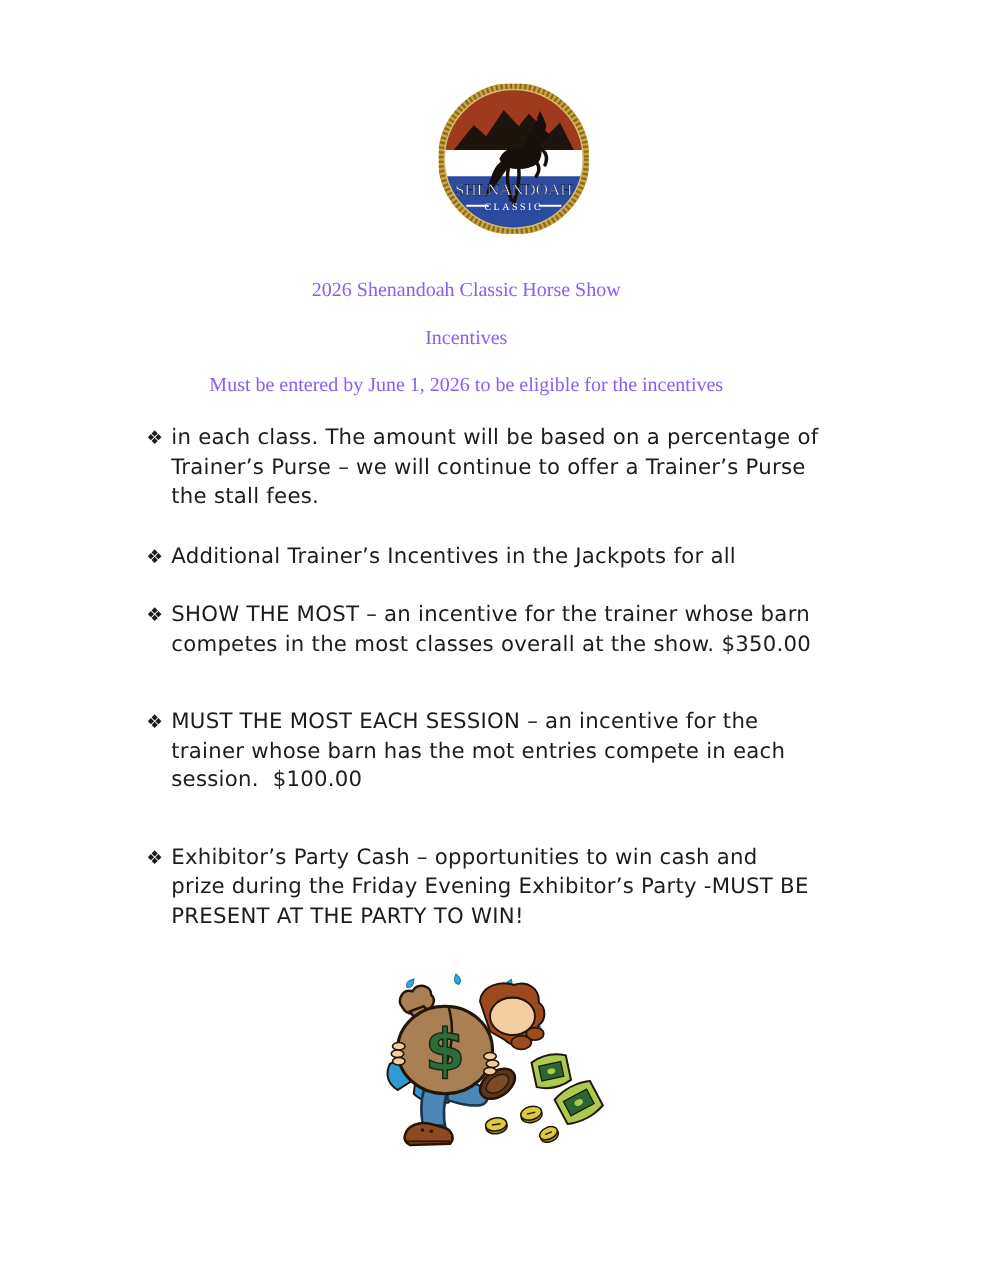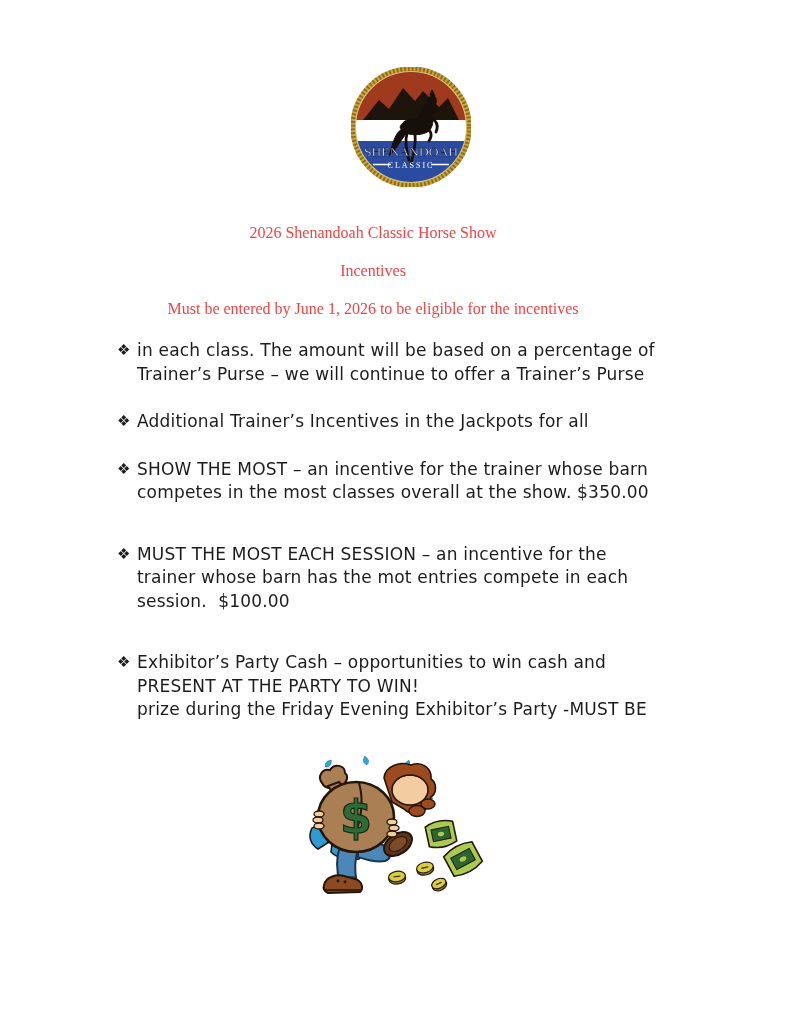--- a/index.html
+++ b/index.html
@@ -6,7 +6,7 @@
   body{width:791px;height:1024px;font-family:"DejaVu Sans",sans-serif;color:#1c1c1c;}
   .page{position:relative;width:706px;height:1024px;overflow:hidden;background:#fff;margin-top:23px;}
   .logo-wrap{margin:44px 0 0 351px;width:120px;height:120px;}
-  .heading{font-family:"Liberation Serif","DejaVu Serif",serif;font-size:16px;color:#ef4444;
+  .heading{font-family:"Liberation Serif","DejaVu Serif",serif;font-size:16px;color:#8b5cf6;
            text-align:center;padding-left:40px;white-space:pre;}
   .doc-title{margin-top:37px;}
   .doc-subtitle{margin-top:20px;}

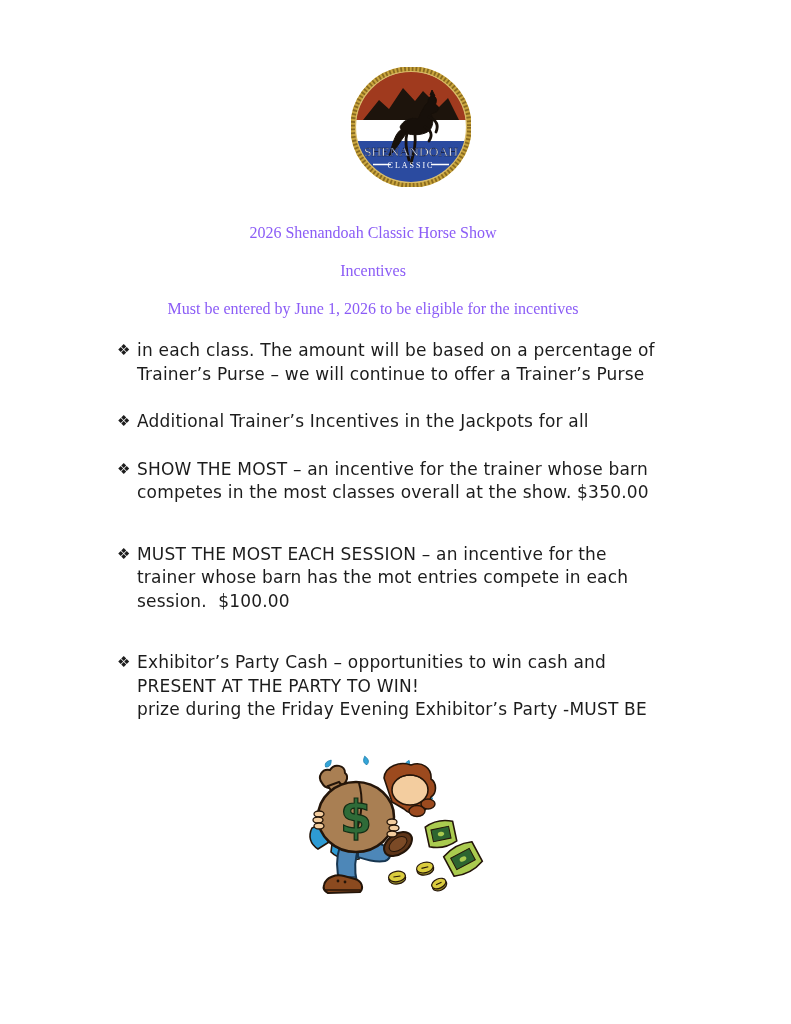--- a/index.html
+++ b/index.html
@@ -73,6 +73,7 @@
       <span class="lines">
         <span class="line">in each class. The amount will be based on a percentage of</span>
         <span class="line">Trainer’s Purse – we will continue to offer a Trainer’s Purse</span>
+        <span class="line">the stall fees.</span>
       </span>
     </div>
 

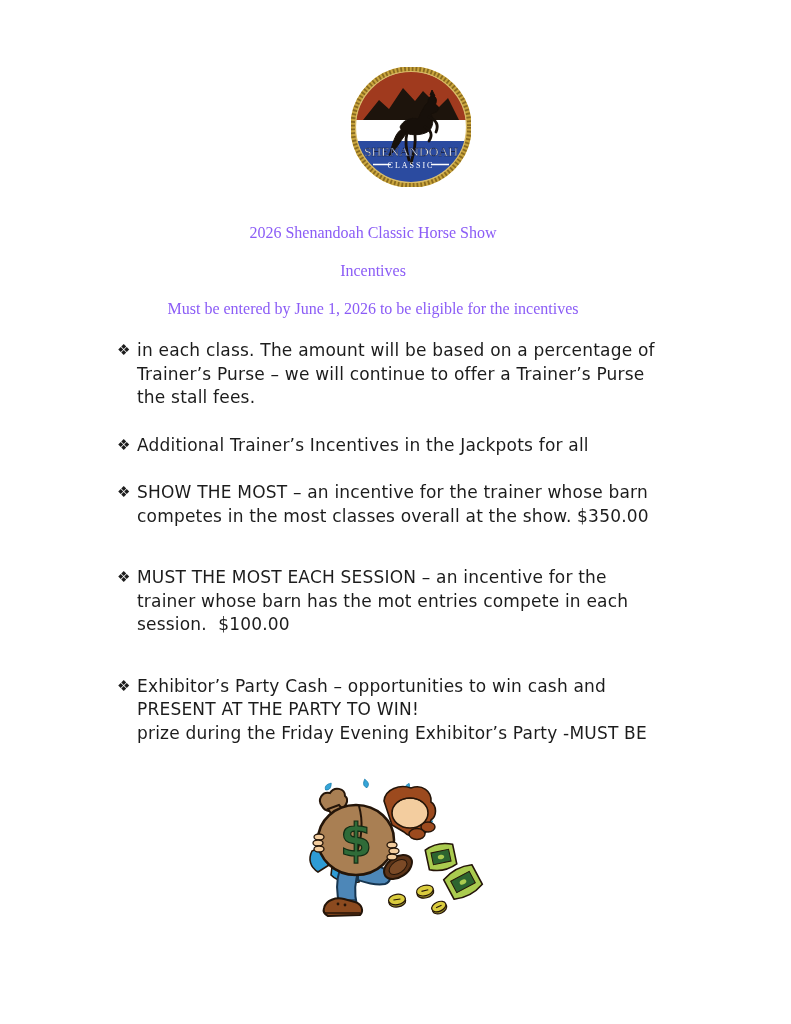--- a/index.html
+++ b/index.html
@@ -105,8 +105,8 @@
       <span class="marker">❖</span>
       <span class="lines">
         <span class="line">Exhibitor’s Party Cash – opportunities to win cash and</span>
+        <span class="line">prize during the Friday Evening Exhibitor’s Party -MUST BE</span>
         <span class="line">PRESENT AT THE PARTY TO WIN!</span>
-        <span class="line">prize during the Friday Evening Exhibitor’s Party -MUST BE</span>
       </span>
     </div>
 

